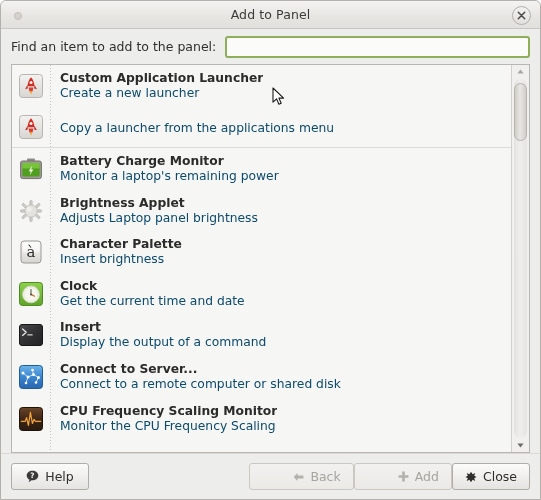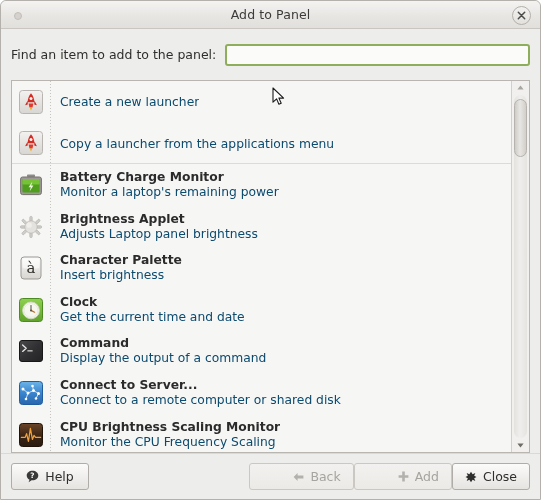--- a/index.html
+++ b/index.html
@@ -77,7 +77,7 @@
     height: 35px;
     display: flex;
     align-items: center;
-    padding: 8px 10px;
+    padding: 0 10px;
     background: #ededeb;
   }
   .search-label {

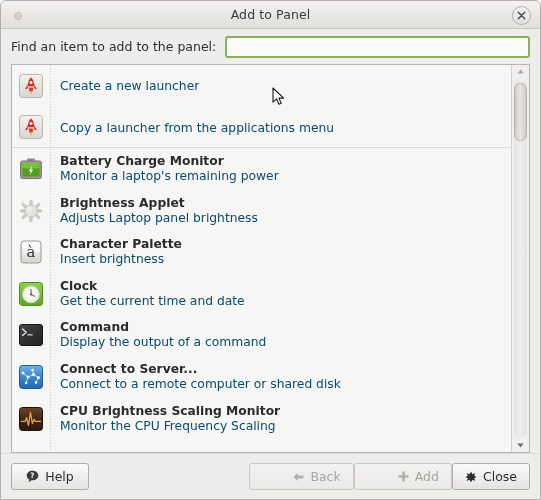--- a/index.html
+++ b/index.html
@@ -308,6 +308,7 @@
               </svg>
             </span>
             <span class="row-text">
+              <span class="row-title">Custom Application Launcher</span>
               <span class="row-desc">Create a new launcher</span>
             </span>
           </div>

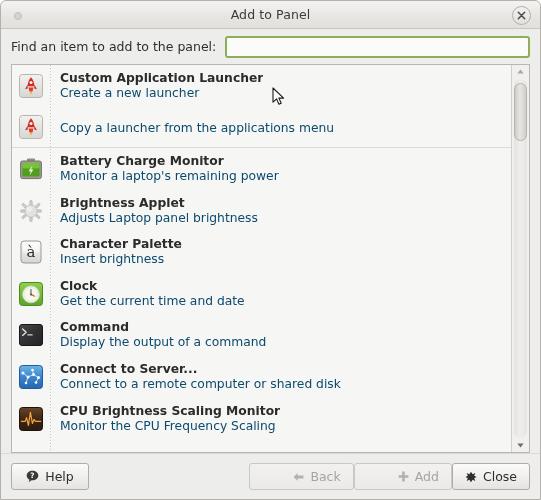--- a/index.html
+++ b/index.html
@@ -428,7 +428,7 @@
               </svg>
             </span>
             <span class="row-text">
-              <span class="row-title">Command</span>
+              <span class="row-title">Insert</span>
               <span class="row-desc">Display the output of a command</span>
             </span>
           </div>

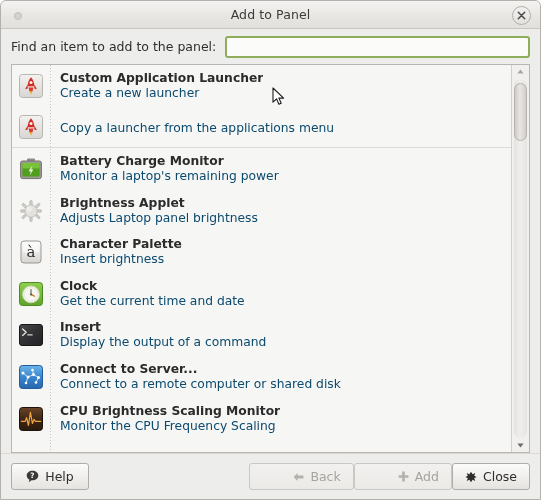--- a/index.html
+++ b/index.html
@@ -480,7 +480,7 @@
               </svg>
             </span>
             <span class="row-text">
-              <span class="row-title">CPU Brightness Scaling Monitor</span>
+              <span class="row-title">CPU Frequency Scaling Monitor</span>
               <span class="row-desc">Monitor the CPU Frequency Scaling</span>
             </span>
           </div>

